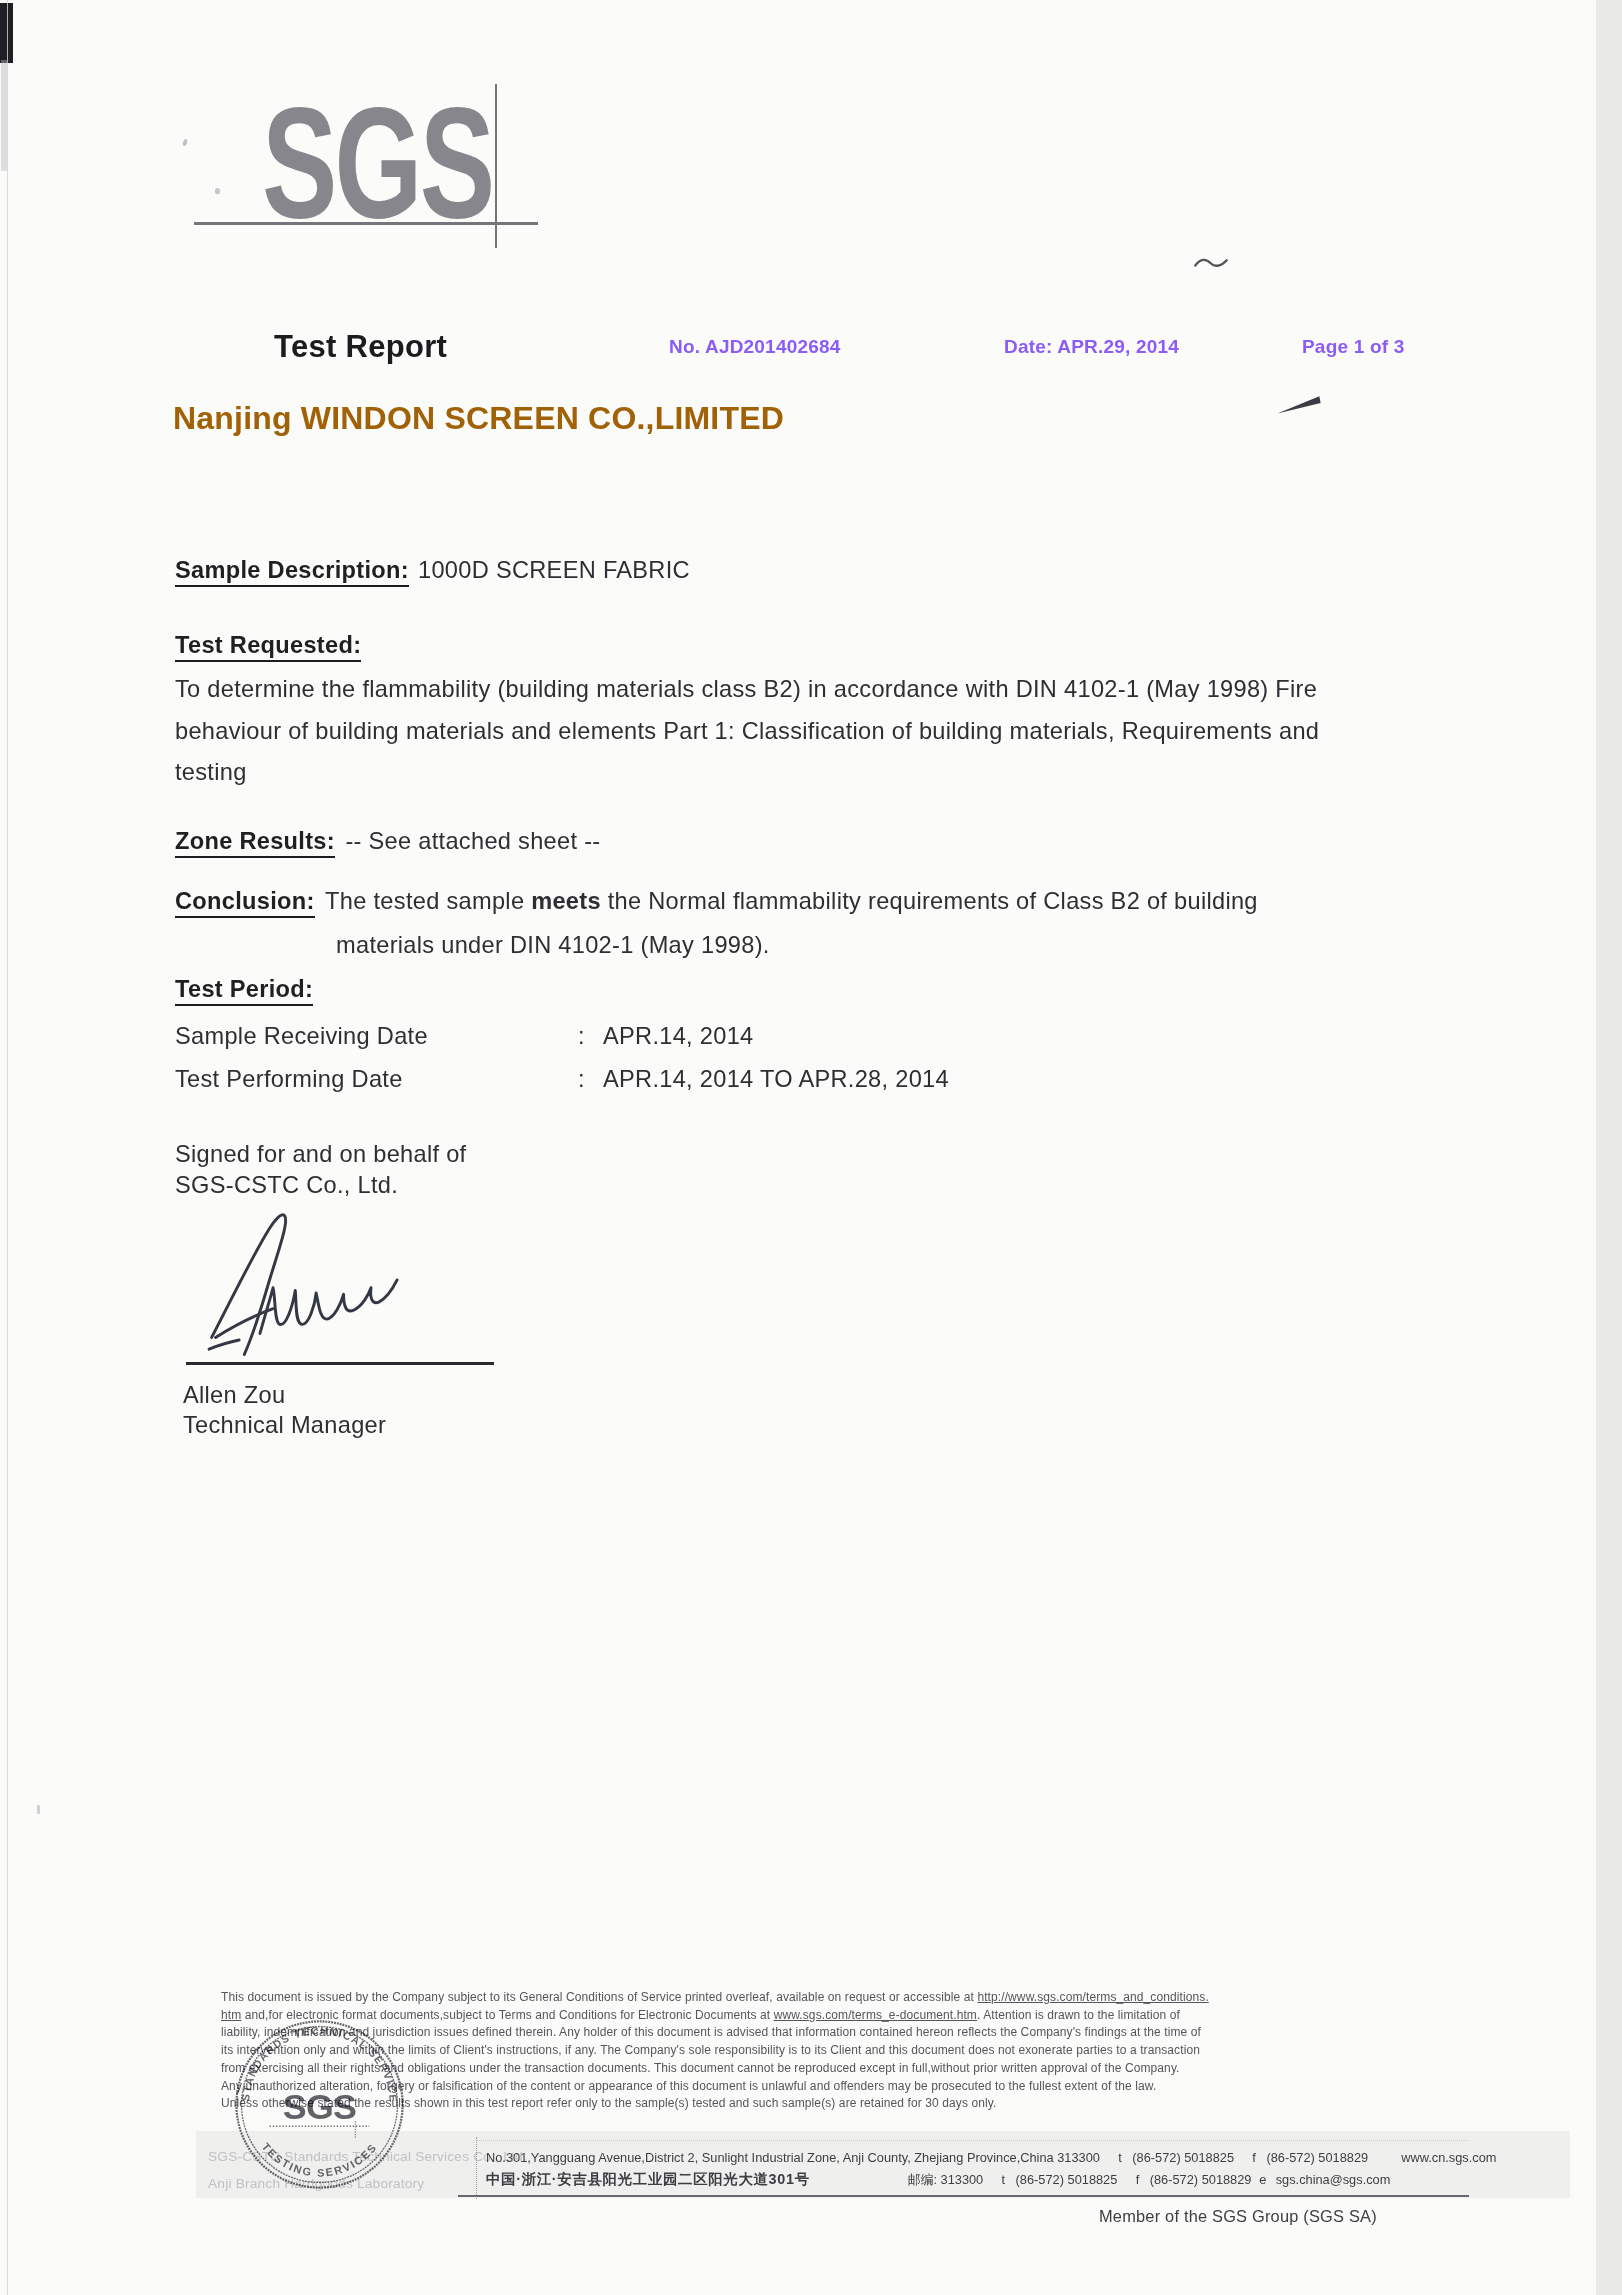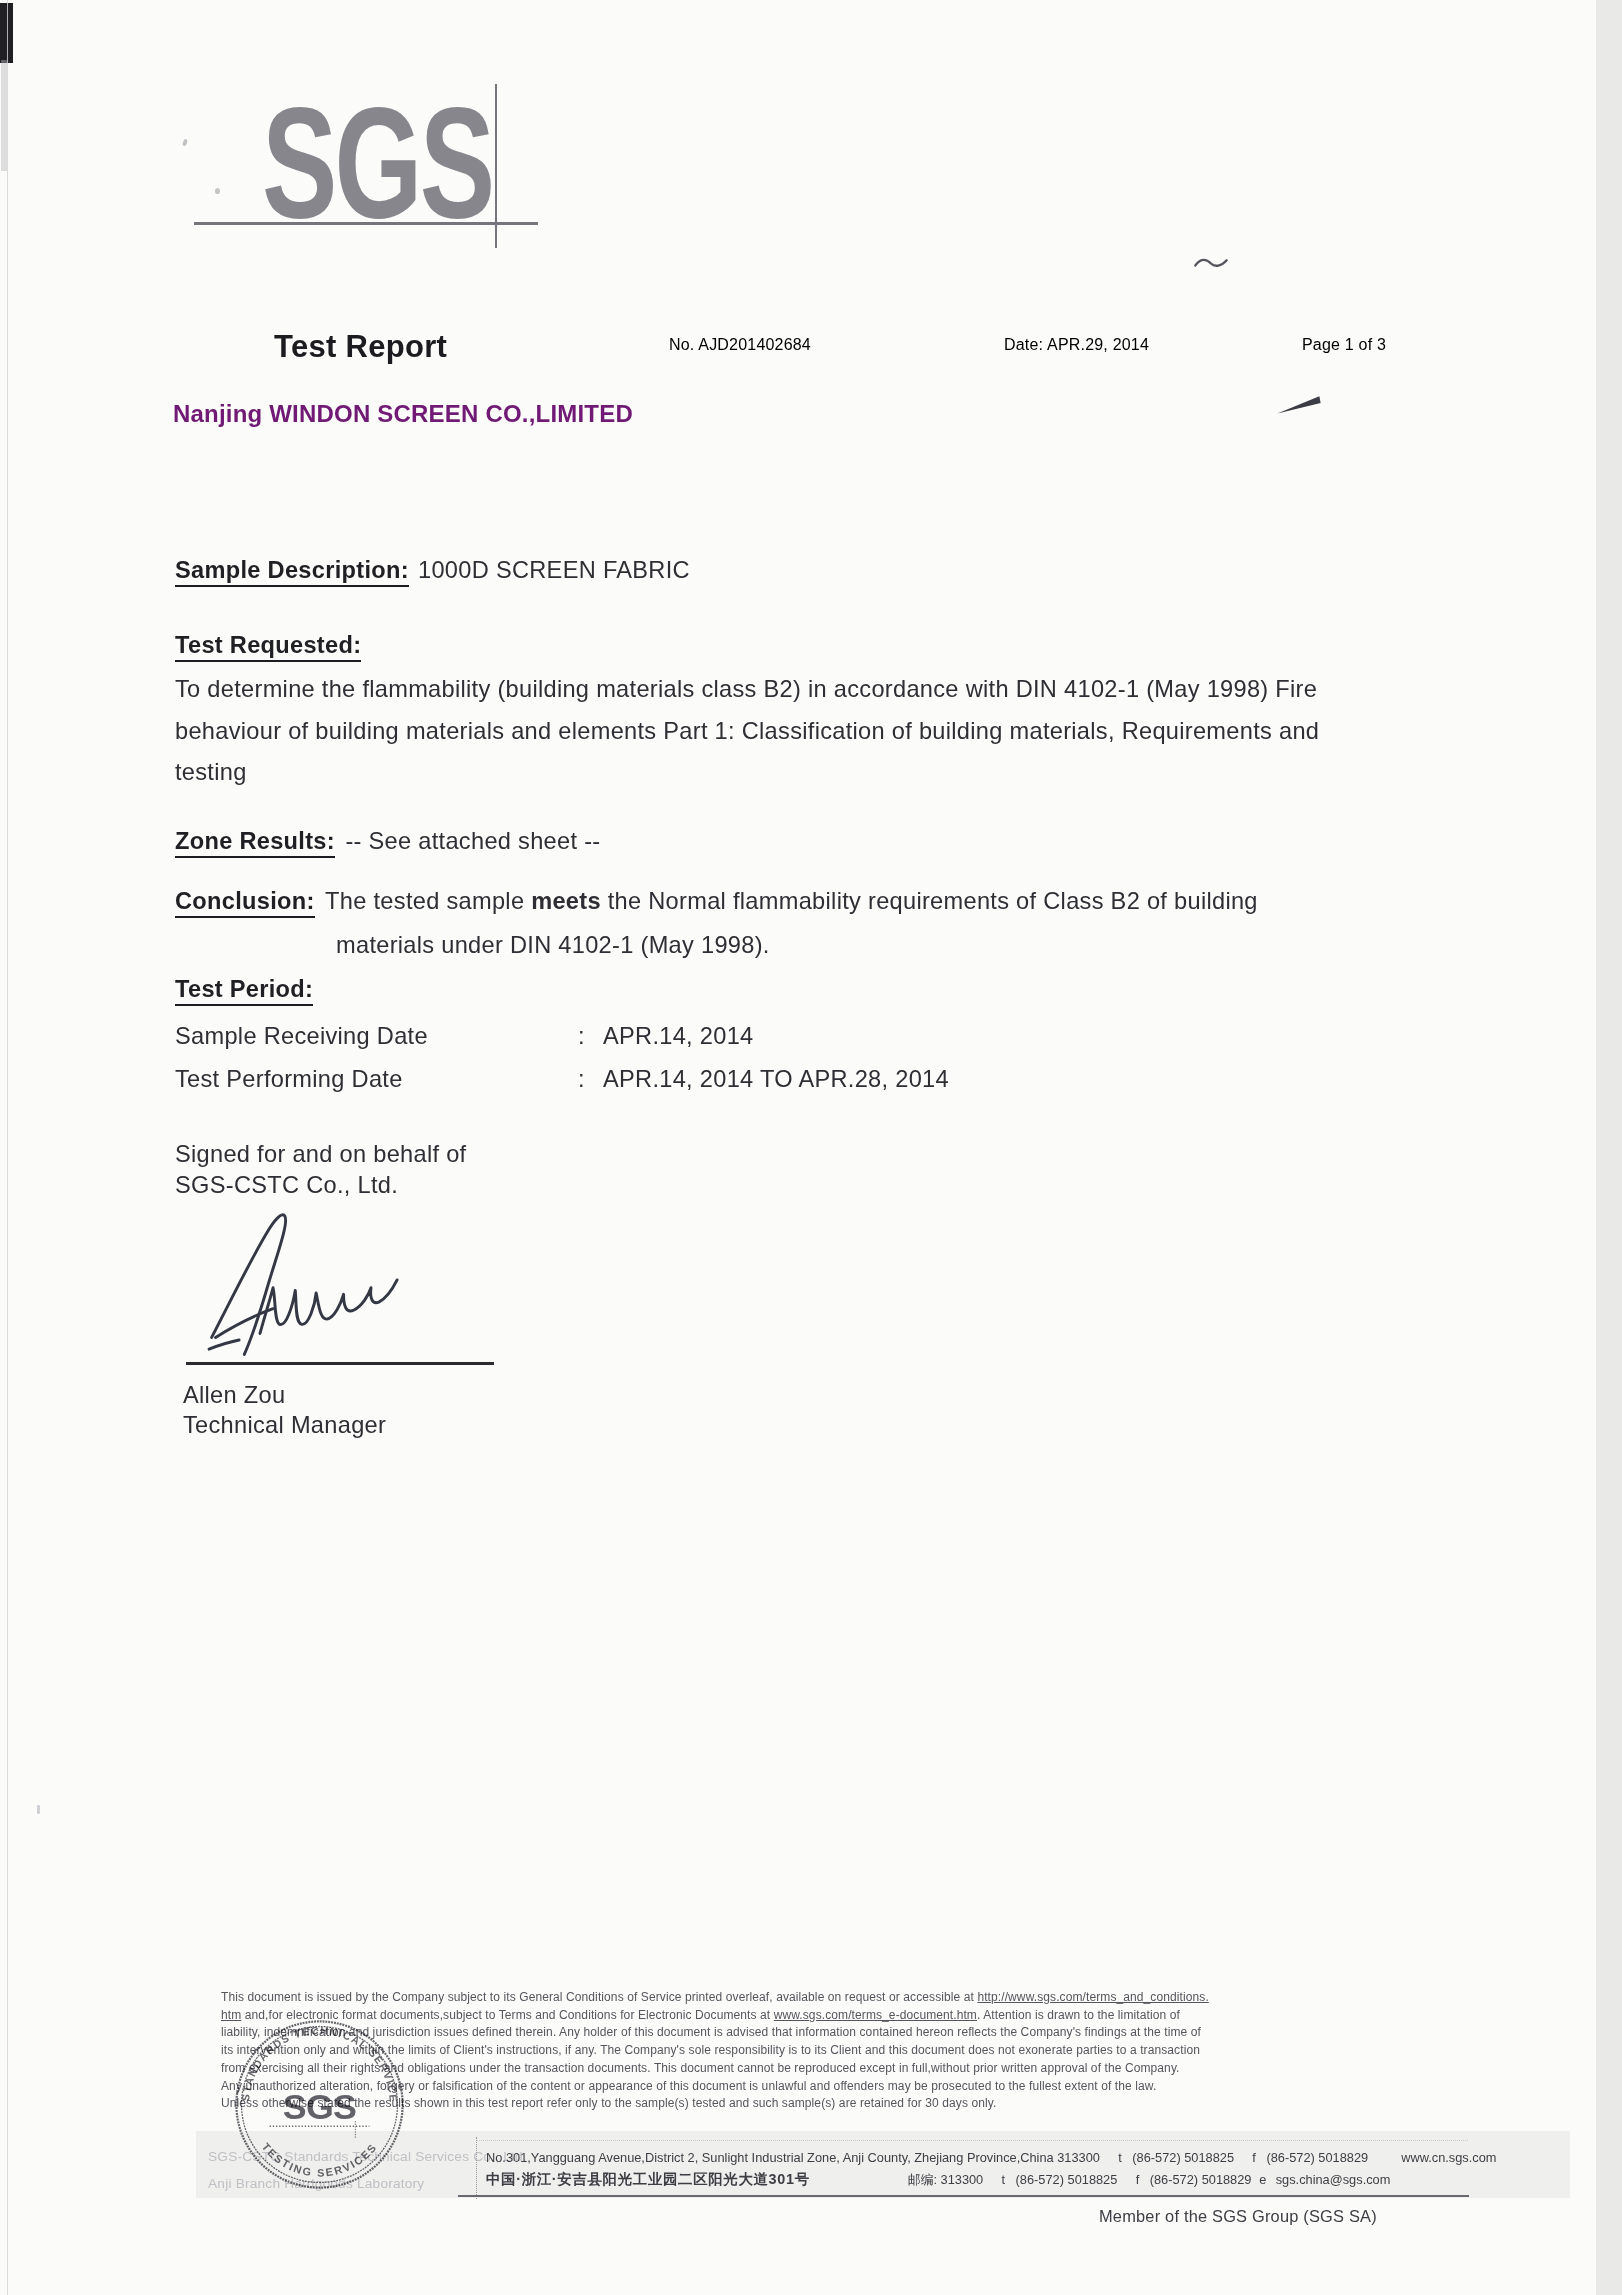--- a/index.html
+++ b/index.html
@@ -22,7 +22,7 @@
   .logo-vline{background:#75757b;}
   
   .hdr-title{font-size:31px;font-weight:700;color:#1b1b20;letter-spacing:0.3px;}
-  .hdr-meta{font-size:16px;font-weight:400;color:#000000;letter-spacing:0.2px;white-space:nowrap;}
+  .hdr-meta{font-size:19px;font-weight:700;color:#8b5cf6;letter-spacing:0.2px;white-space:nowrap;}
   .client-name{font-size:24px;font-weight:700;color:#701a75;letter-spacing:0.2px;white-space:nowrap;}
   .client-addr{font-size:29px;color:#45454c;letter-spacing:0.1px;white-space:nowrap;}
   

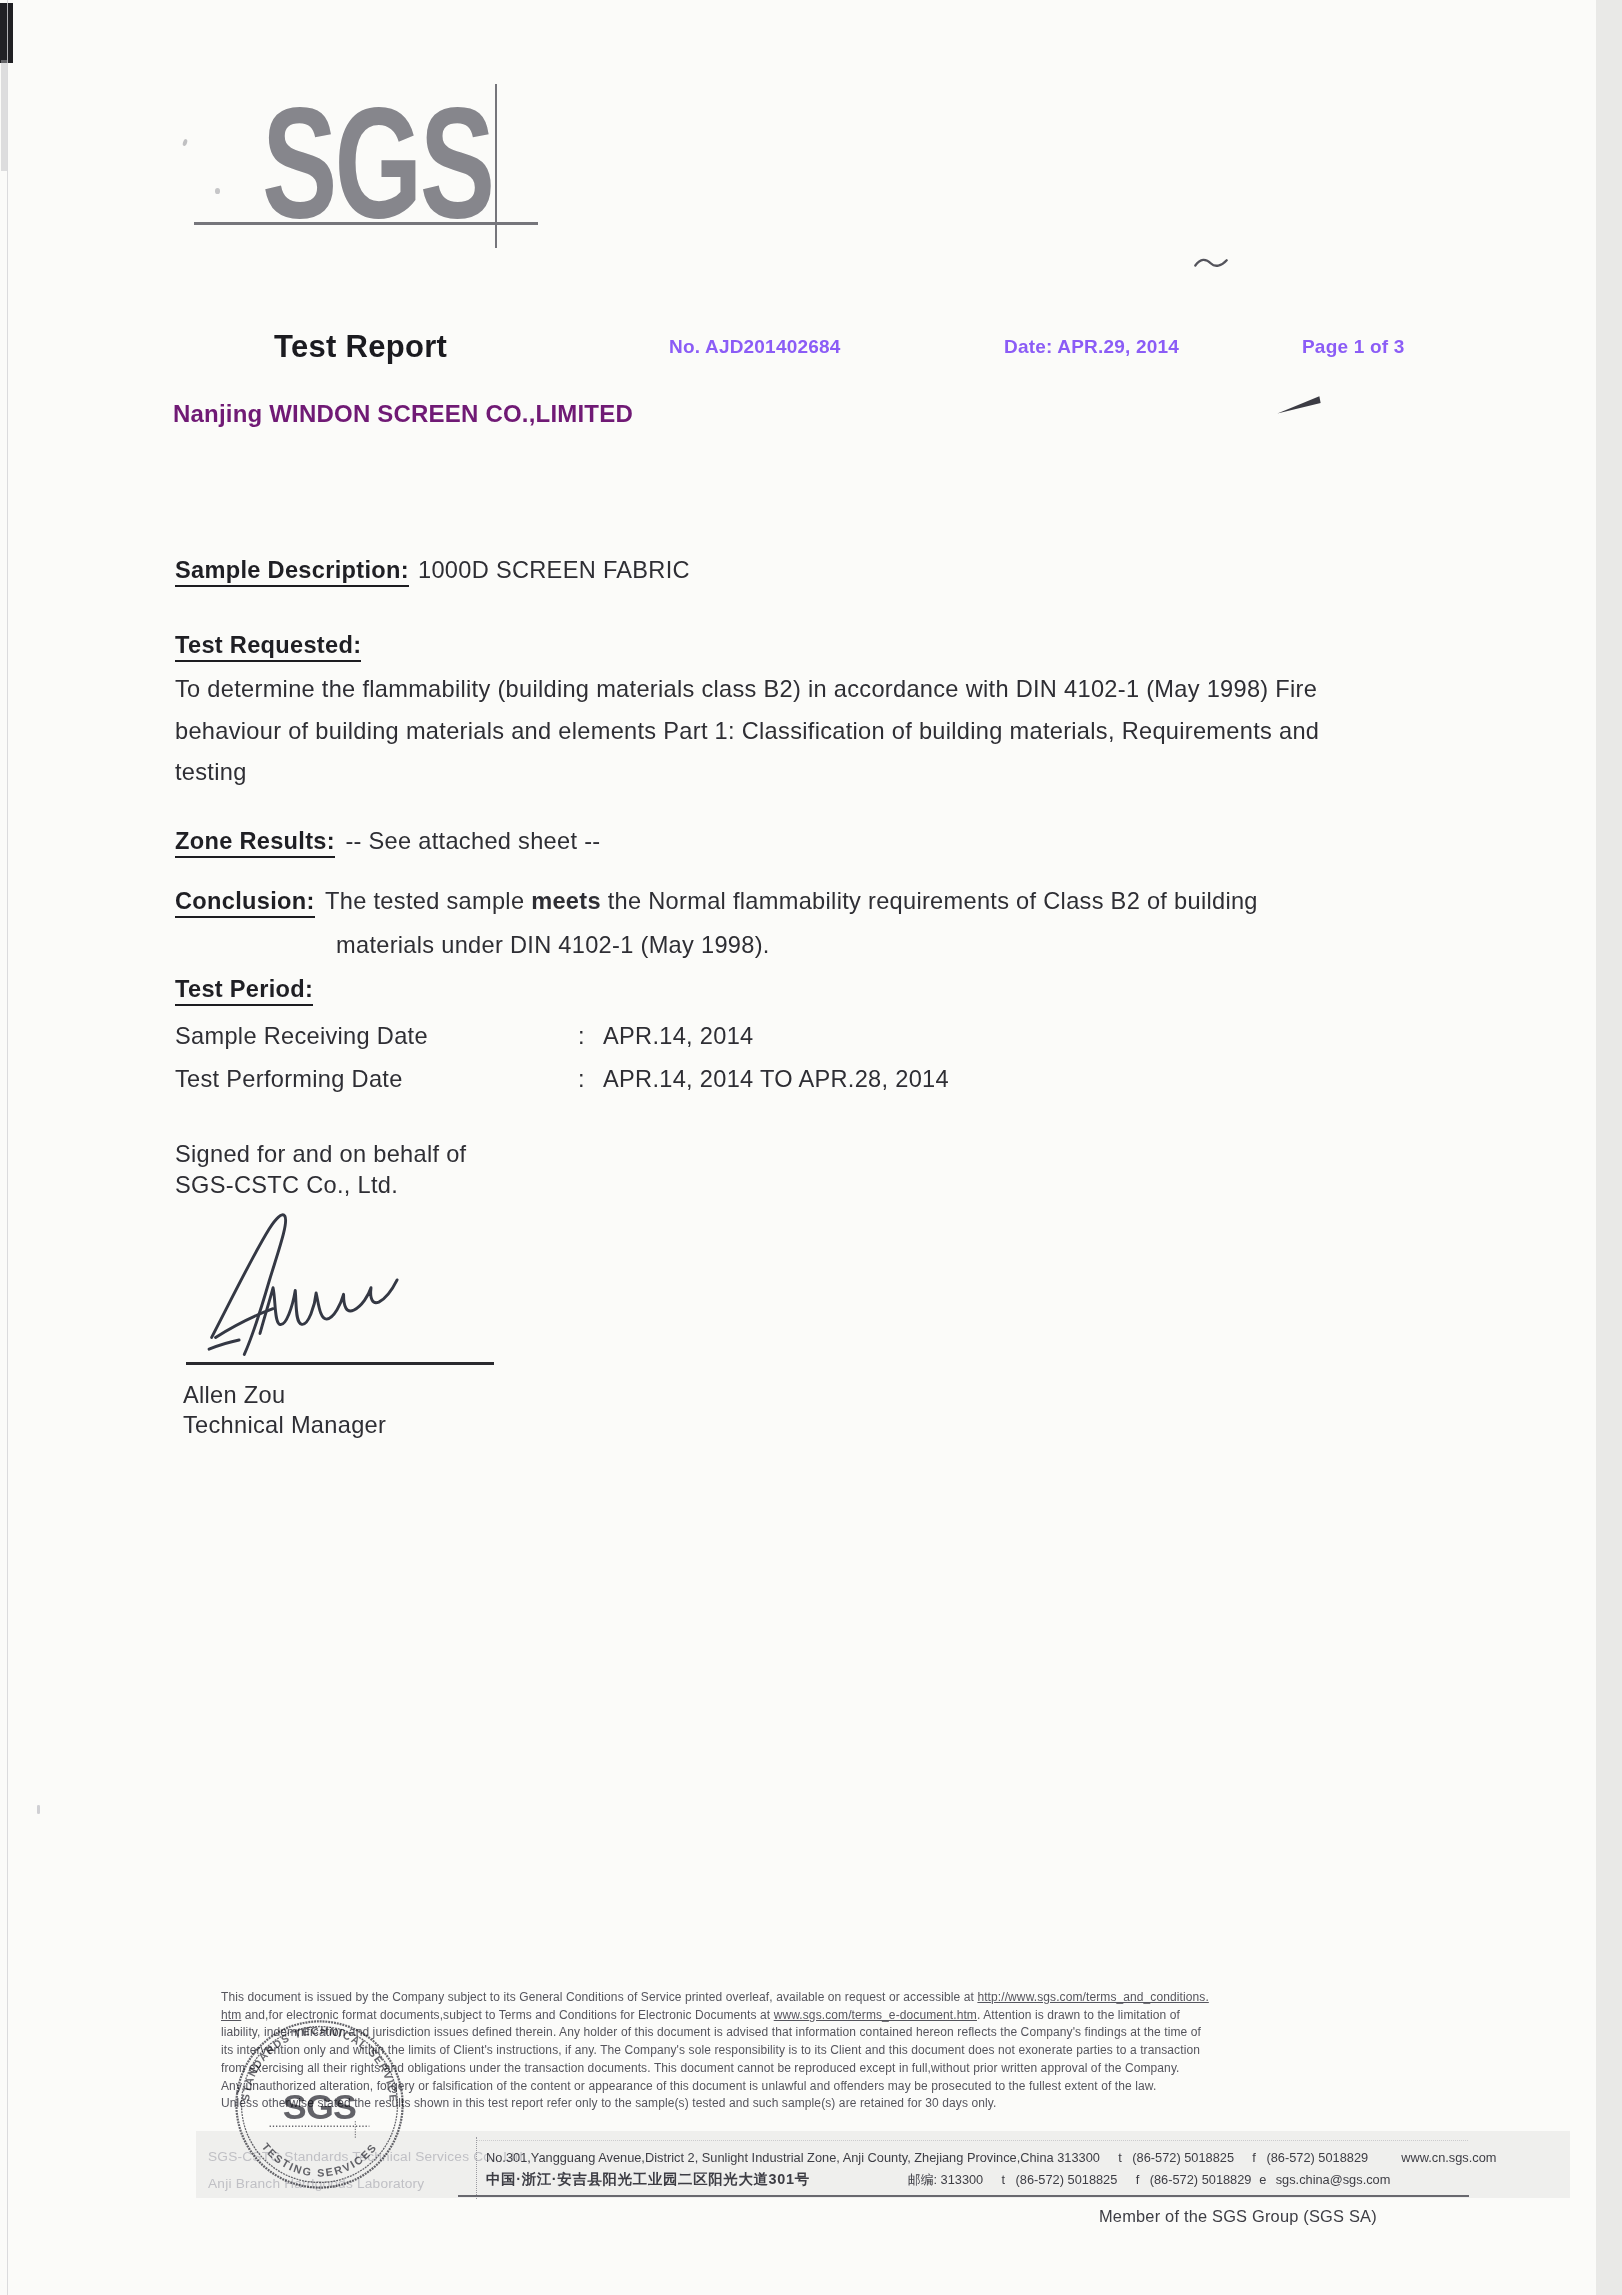--- a/index.html
+++ b/index.html
@@ -23,7 +23,7 @@
   
   .hdr-title{font-size:31px;font-weight:700;color:#1b1b20;letter-spacing:0.3px;}
   .hdr-meta{font-size:19px;font-weight:700;color:#8b5cf6;letter-spacing:0.2px;white-space:nowrap;}
-  .client-name{font-size:24px;font-weight:700;color:#701a75;letter-spacing:0.2px;white-space:nowrap;}
+  .client-name{font-size:32px;font-weight:700;color:#a16207;letter-spacing:0.2px;white-space:nowrap;}
   .client-addr{font-size:29px;color:#45454c;letter-spacing:0.1px;white-space:nowrap;}
   
   .sig-line{background:#2a2a2e;}

